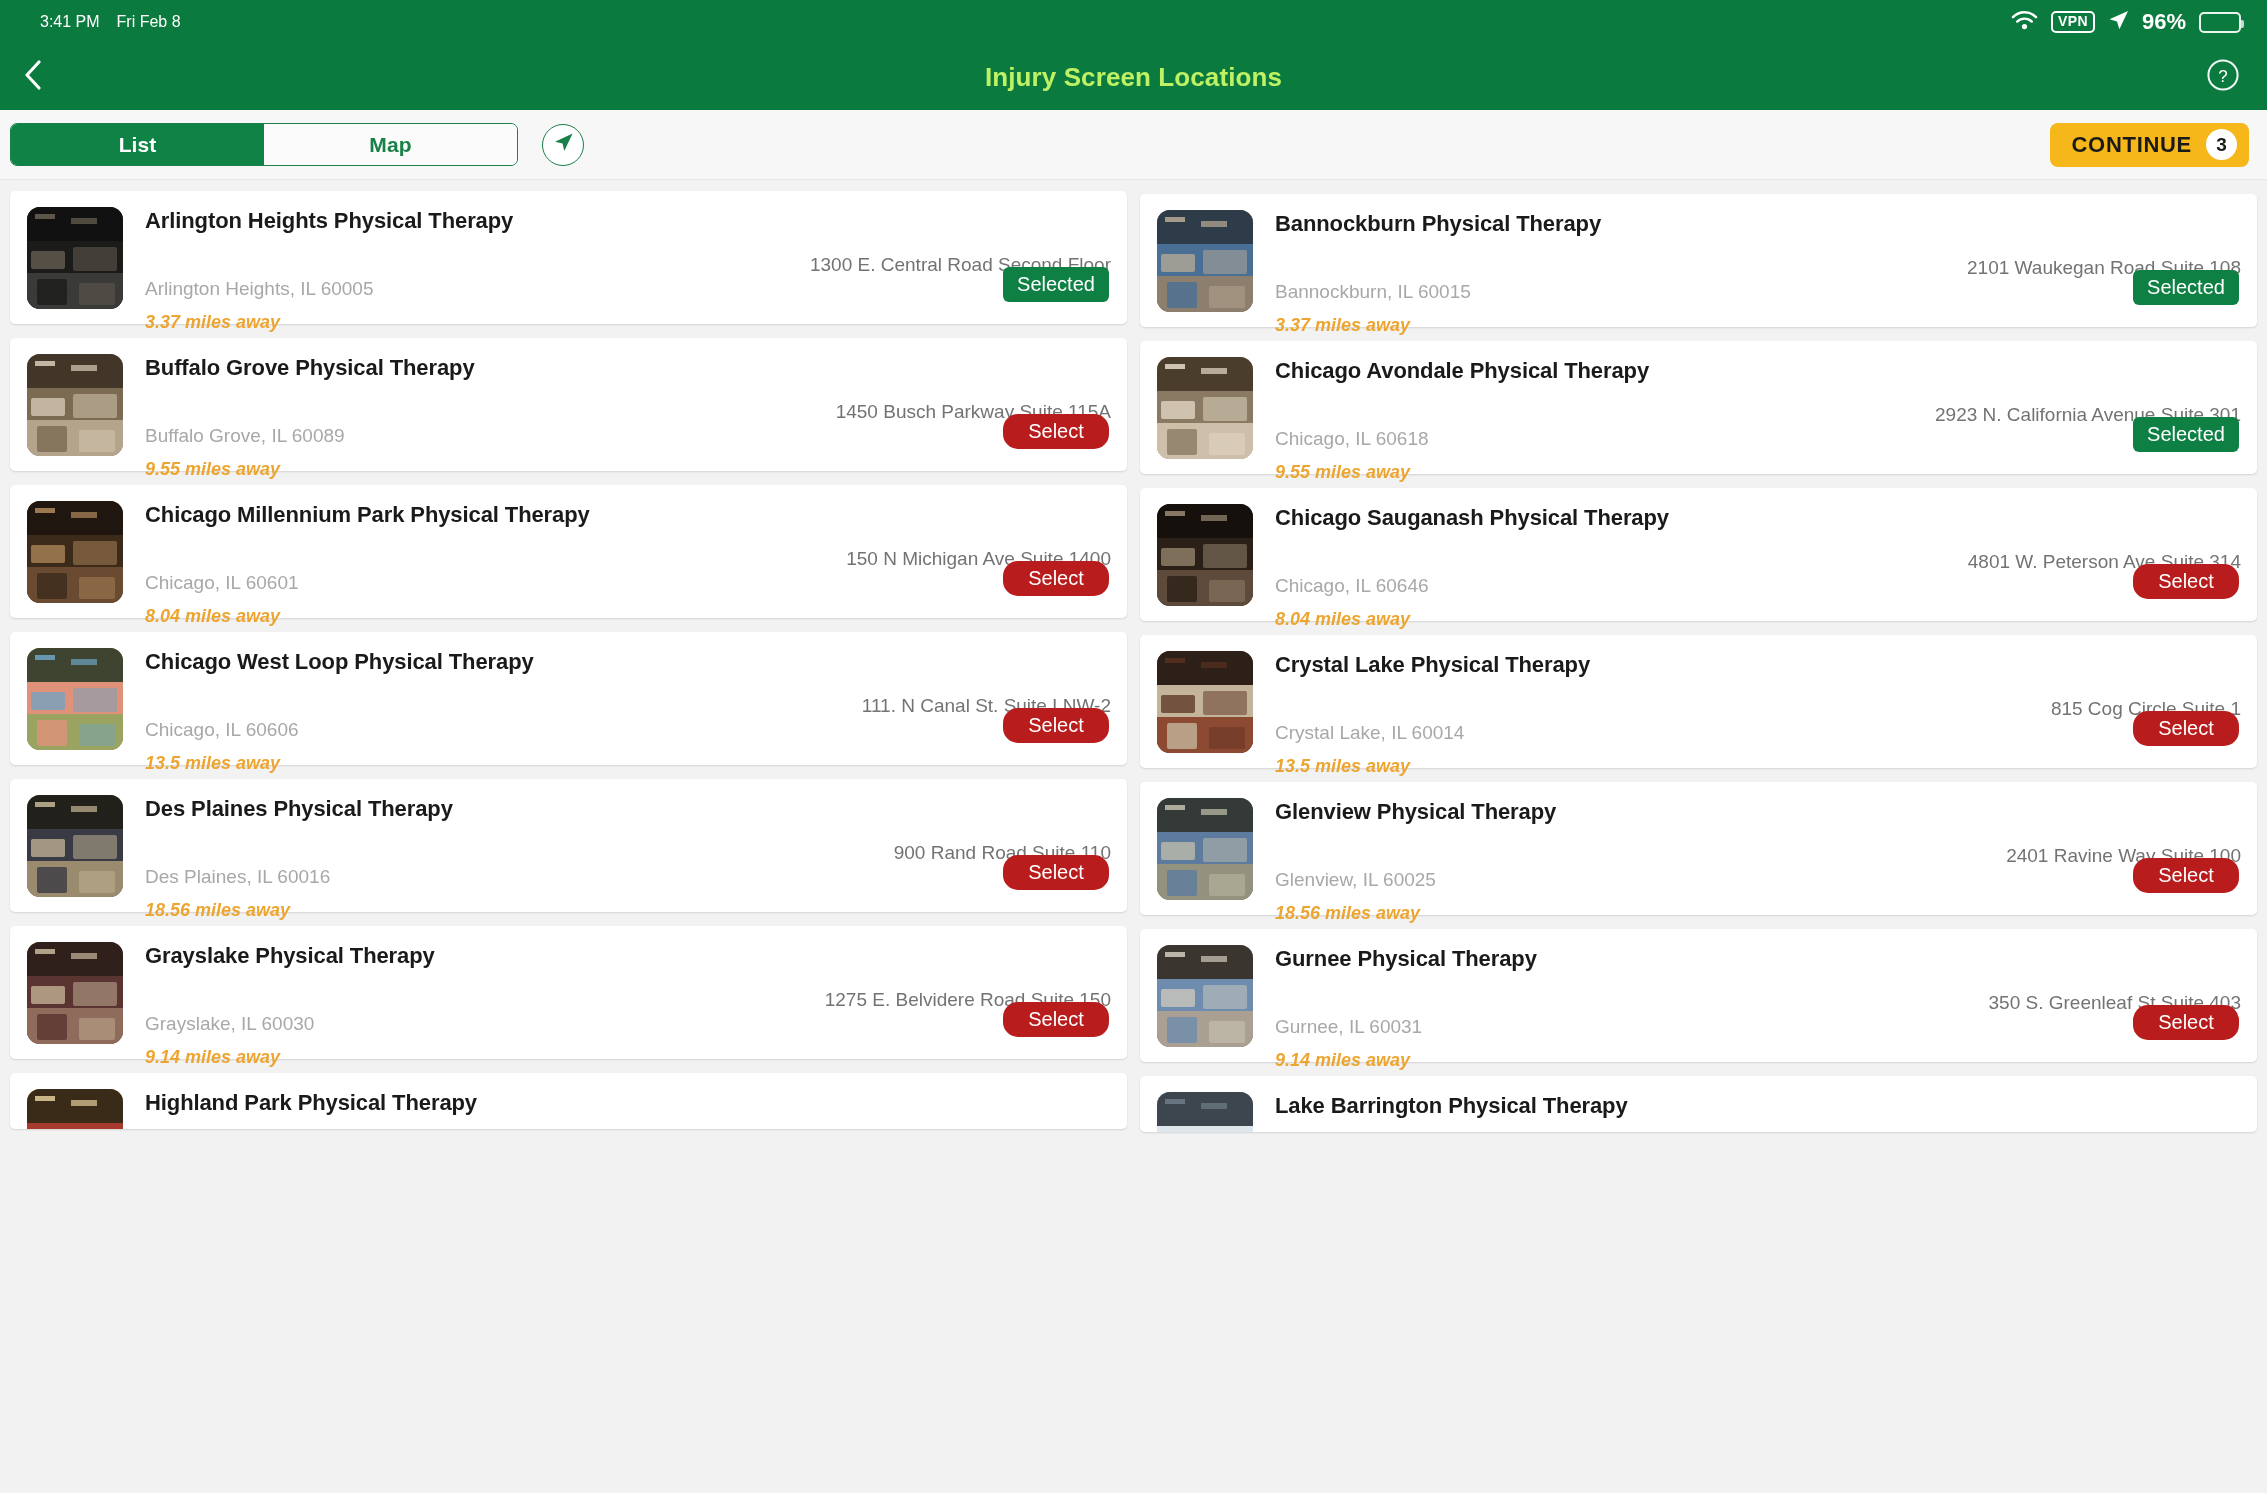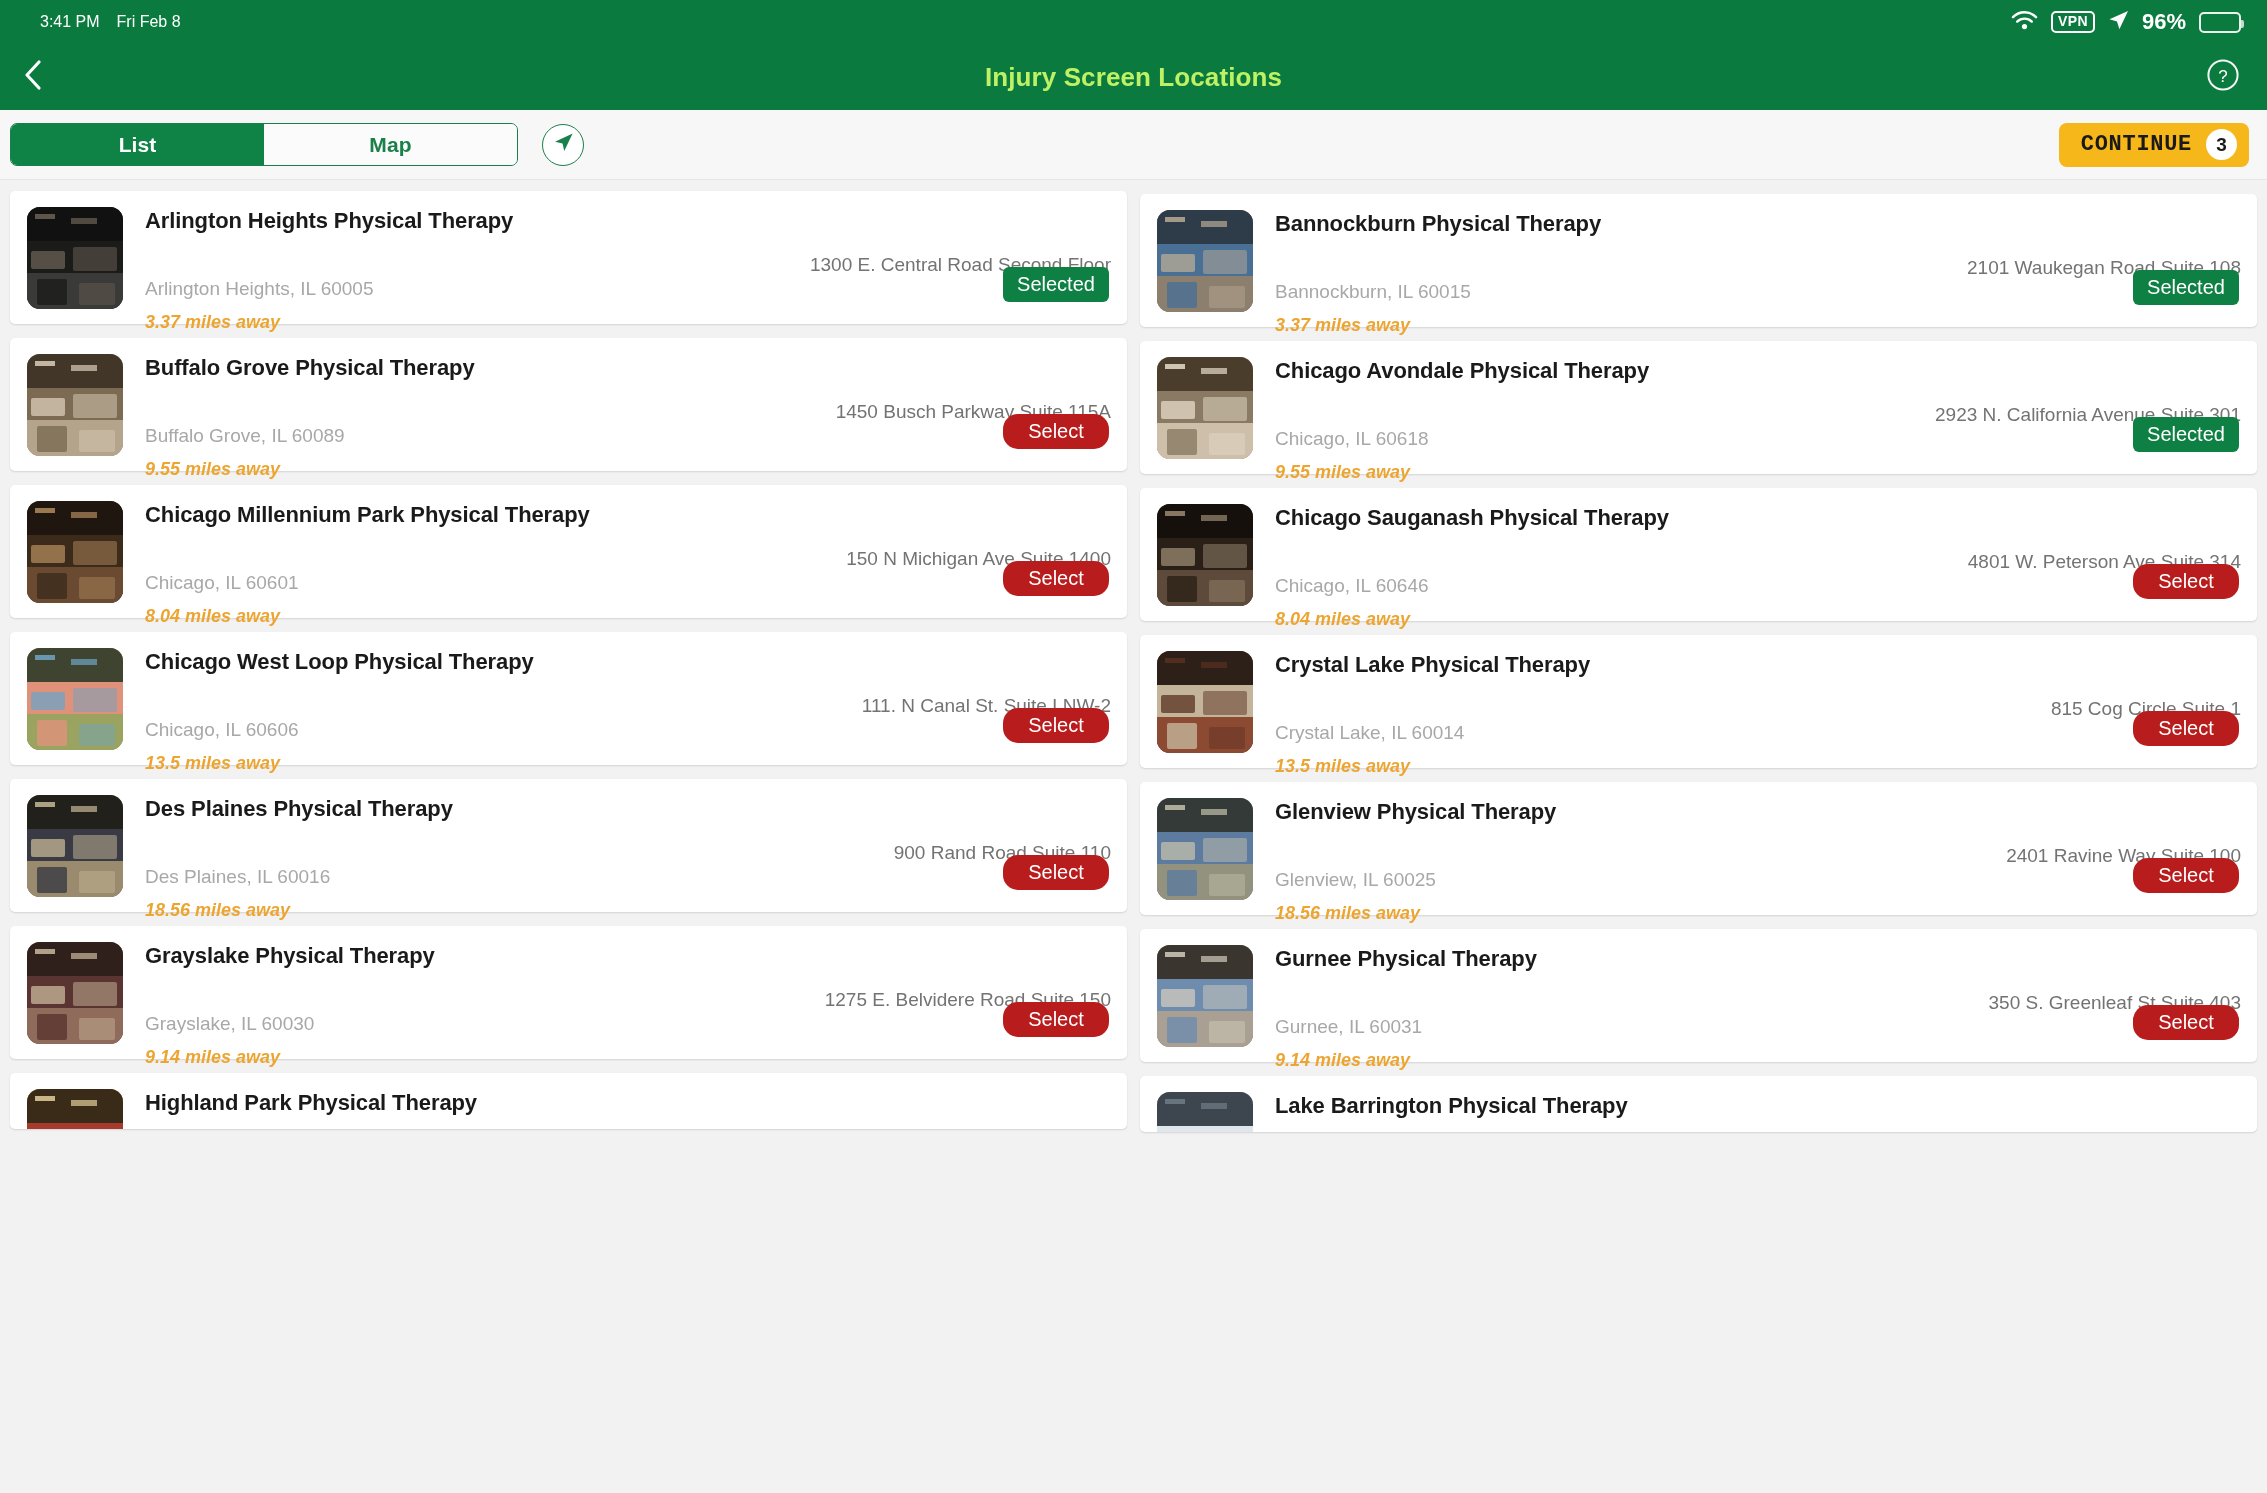--- a/index.html
+++ b/index.html
@@ -139,7 +139,6 @@
     font-weight: 700;
     color: #1a1a1a;
     letter-spacing: .7px;
-    font-family: Liberation Mono, monospace;
   }
   .continue-badge {
     width: 31px; height: 31px;

